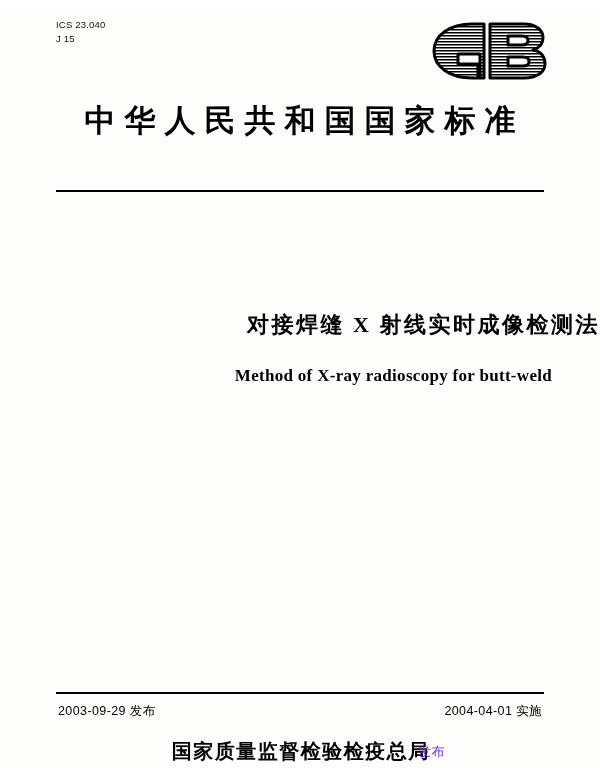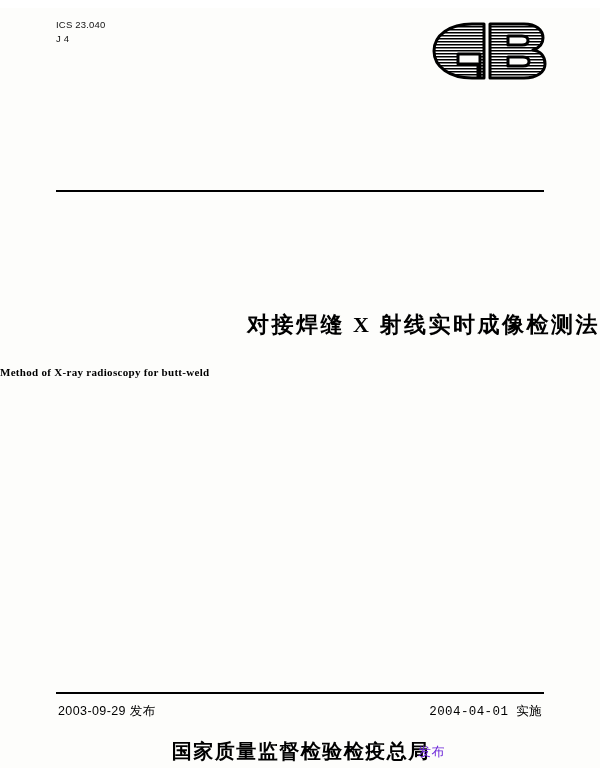--- a/index.html
+++ b/index.html
@@ -178,7 +178,7 @@
 
   <div class="ics-block">
     <div>ICS 23.040</div>
-    <div>J 4</div>
+    <div>J 15</div>
   </div>
 
   <div class="gb-logo">

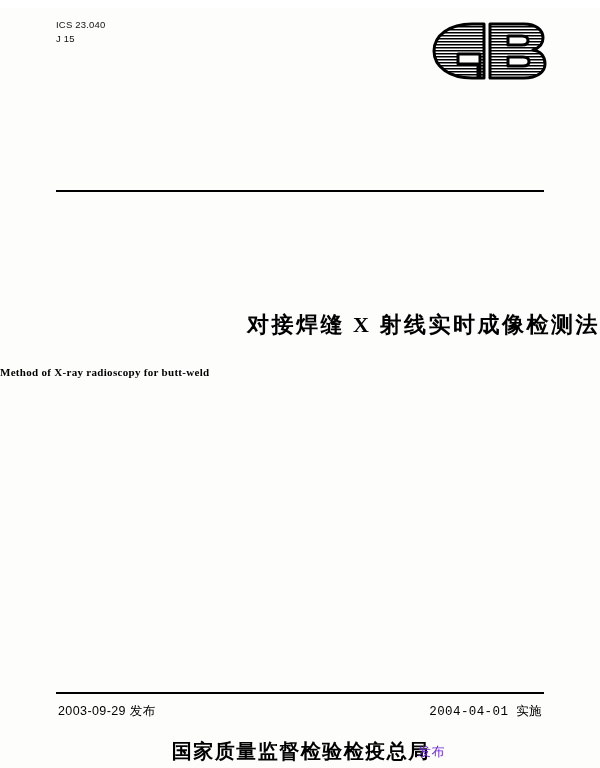--- a/index.html
+++ b/index.html
@@ -198,6 +198,7 @@
     </svg>
   </div>
 
+  <div class="std-title">中华人民共和国国家标准</div>
 
 
   <div class="rule-top"></div>

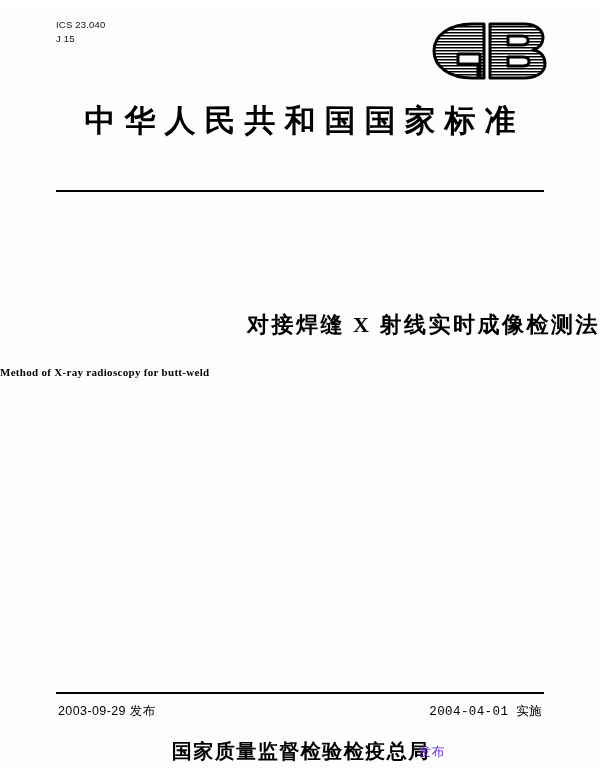--- a/index.html
+++ b/index.html
@@ -107,10 +107,10 @@
     left: 0;
     top: 358px;
     width: 552px;
-    text-align: left;
-    font-family: "Liberation Serif", serif;
-    font-weight: bold;
-    font-size: 11px;
+    text-align: right;
+    font-family: "Liberation Serif", serif;
+    font-weight: bold;
+    font-size: 17px;
     letter-spacing: 0.3px;
     color: #000;
   }

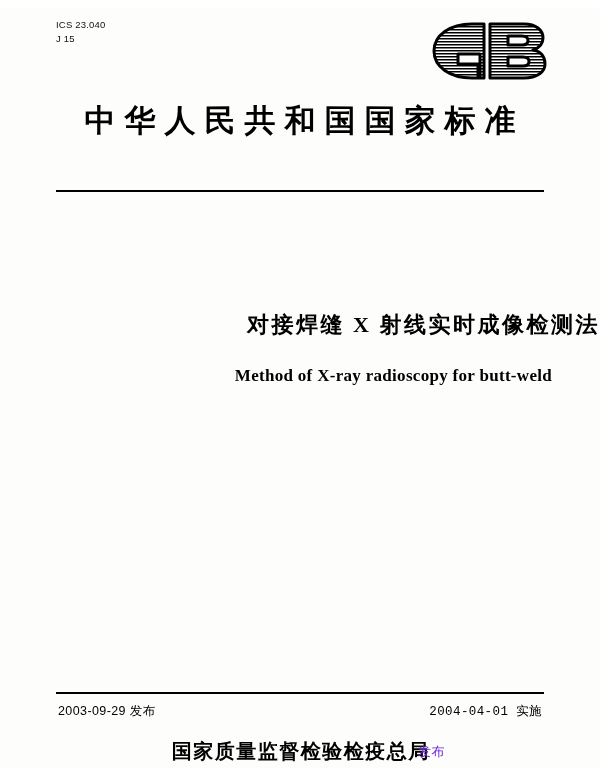--- a/index.html
+++ b/index.html
@@ -129,7 +129,7 @@
     position: absolute;
     right: 58px;
     top: 695px;
-    font-family: Liberation Mono, monospace;
+    font-family: Liberation Sans, sans-serif;
     font-size: 12.5px;
     letter-spacing: 0.4px;
     color: #000;

